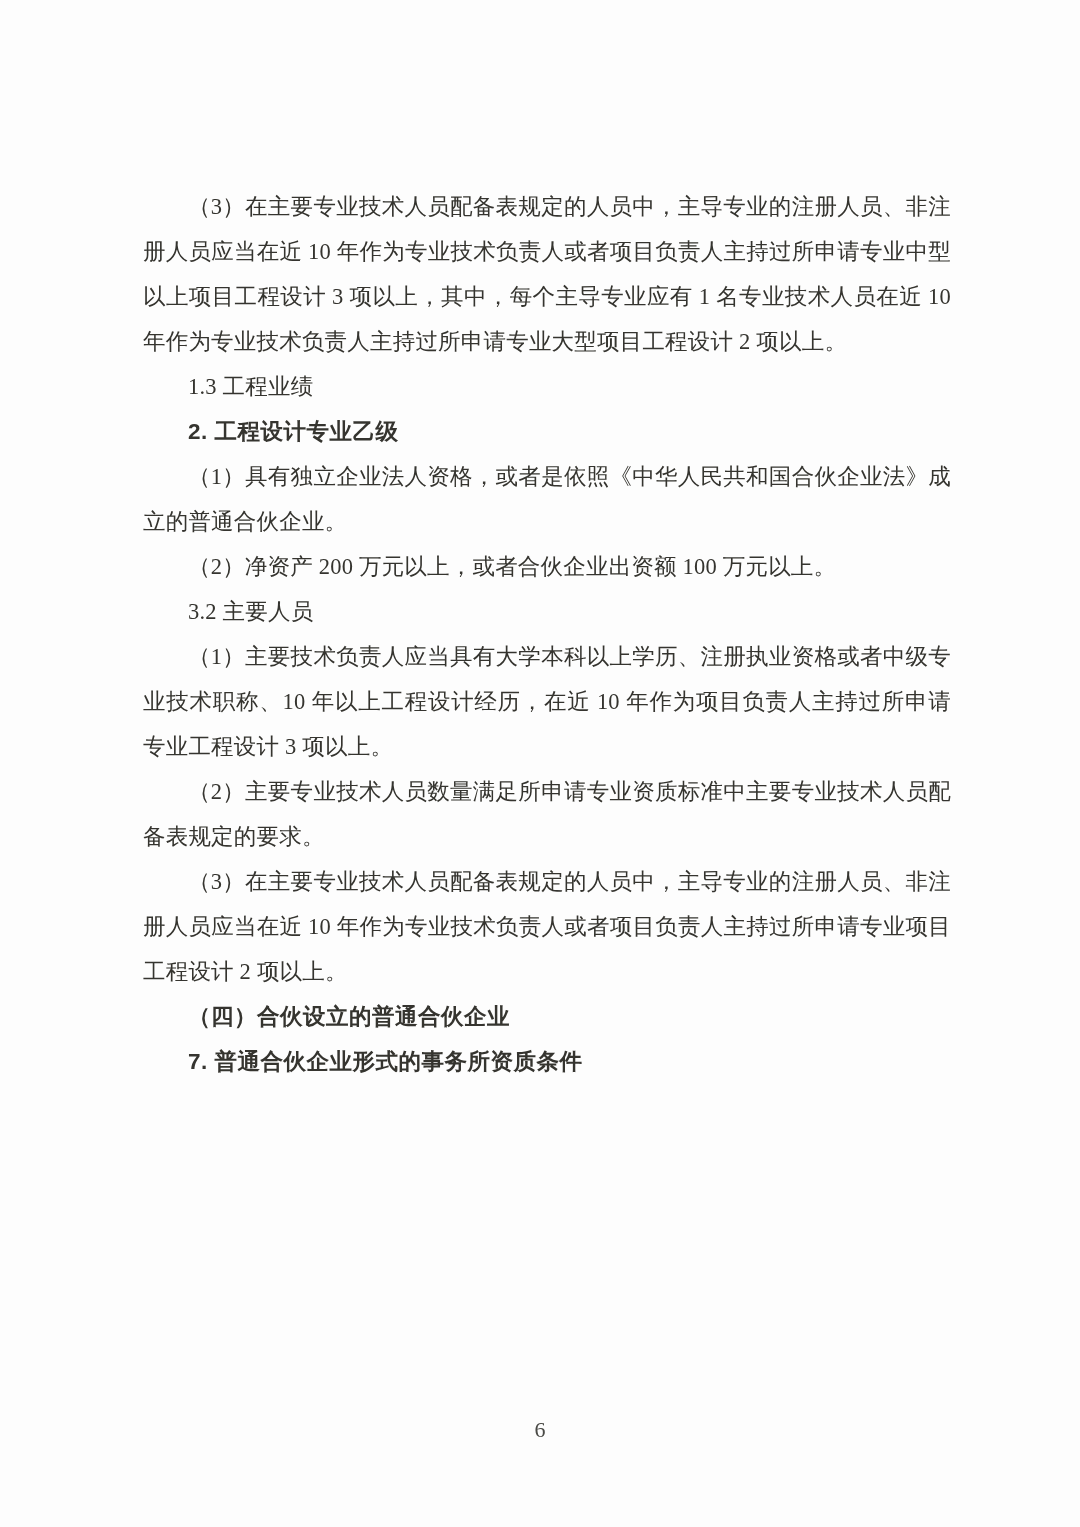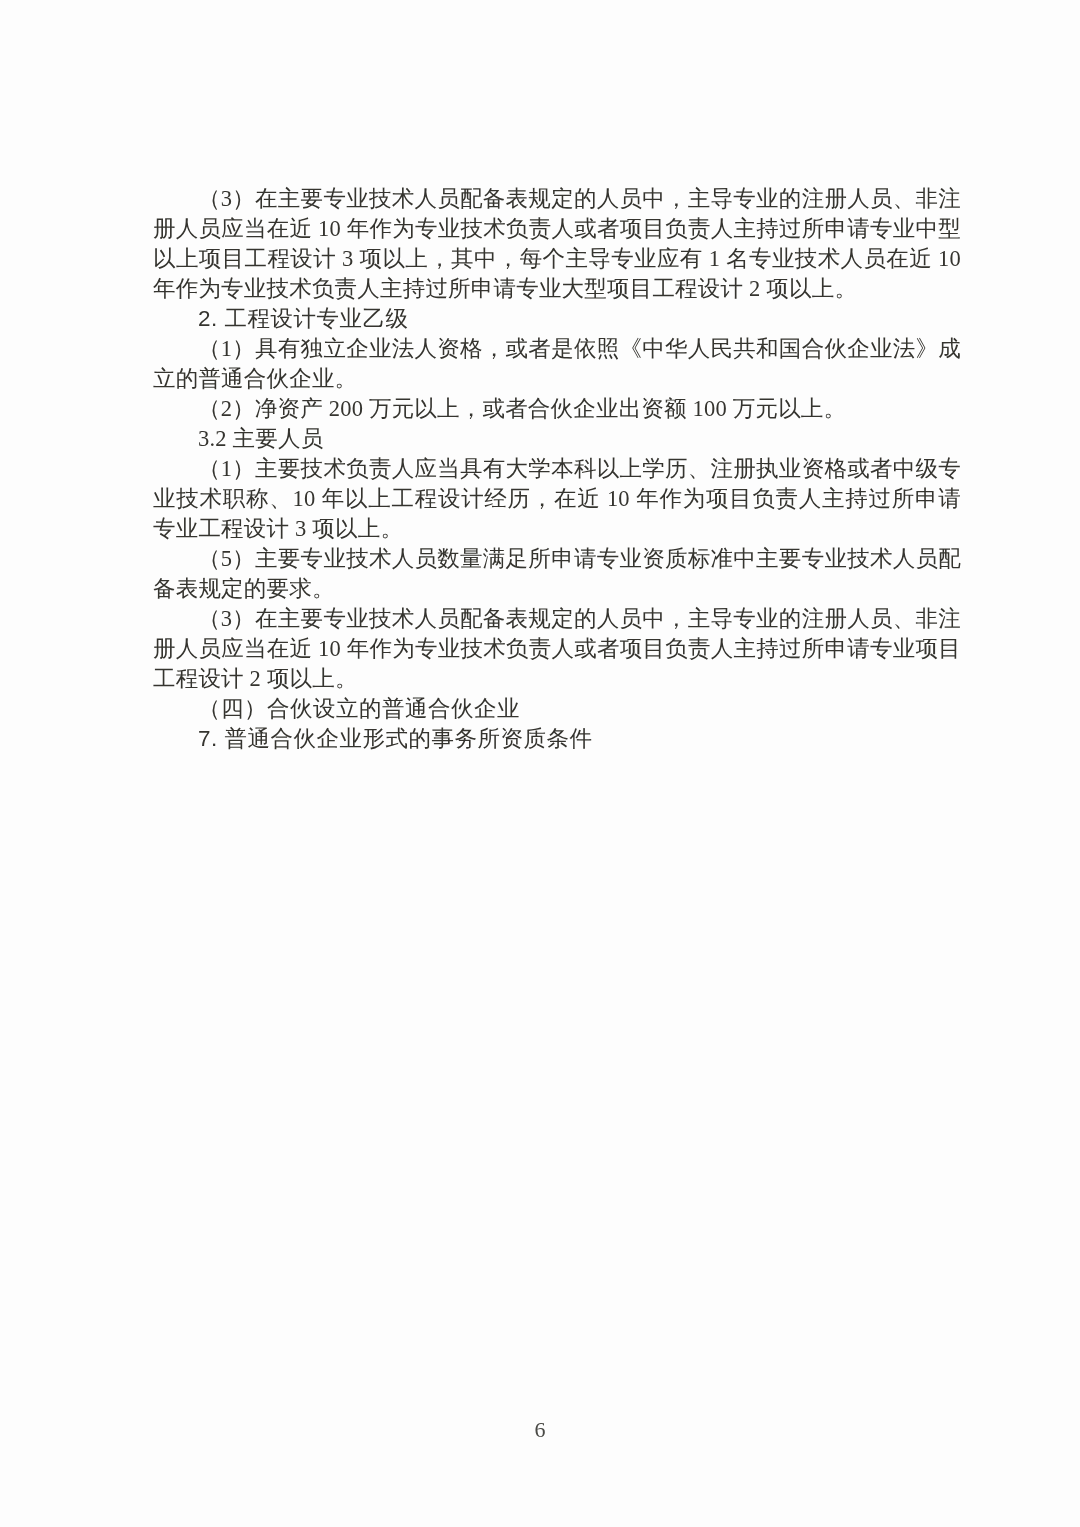--- a/index.html
+++ b/index.html
@@ -28,9 +28,8 @@
     color: #35342f;
     font-family: "Liberation Serif", "DejaVu Serif", serif;
     font-size: 22.5px;
-    line-height: 30px;
+    line-height: 45px;
     text-align: justify;
-    margin-left: 10px;
   }
   .content p {
     margin: 0;

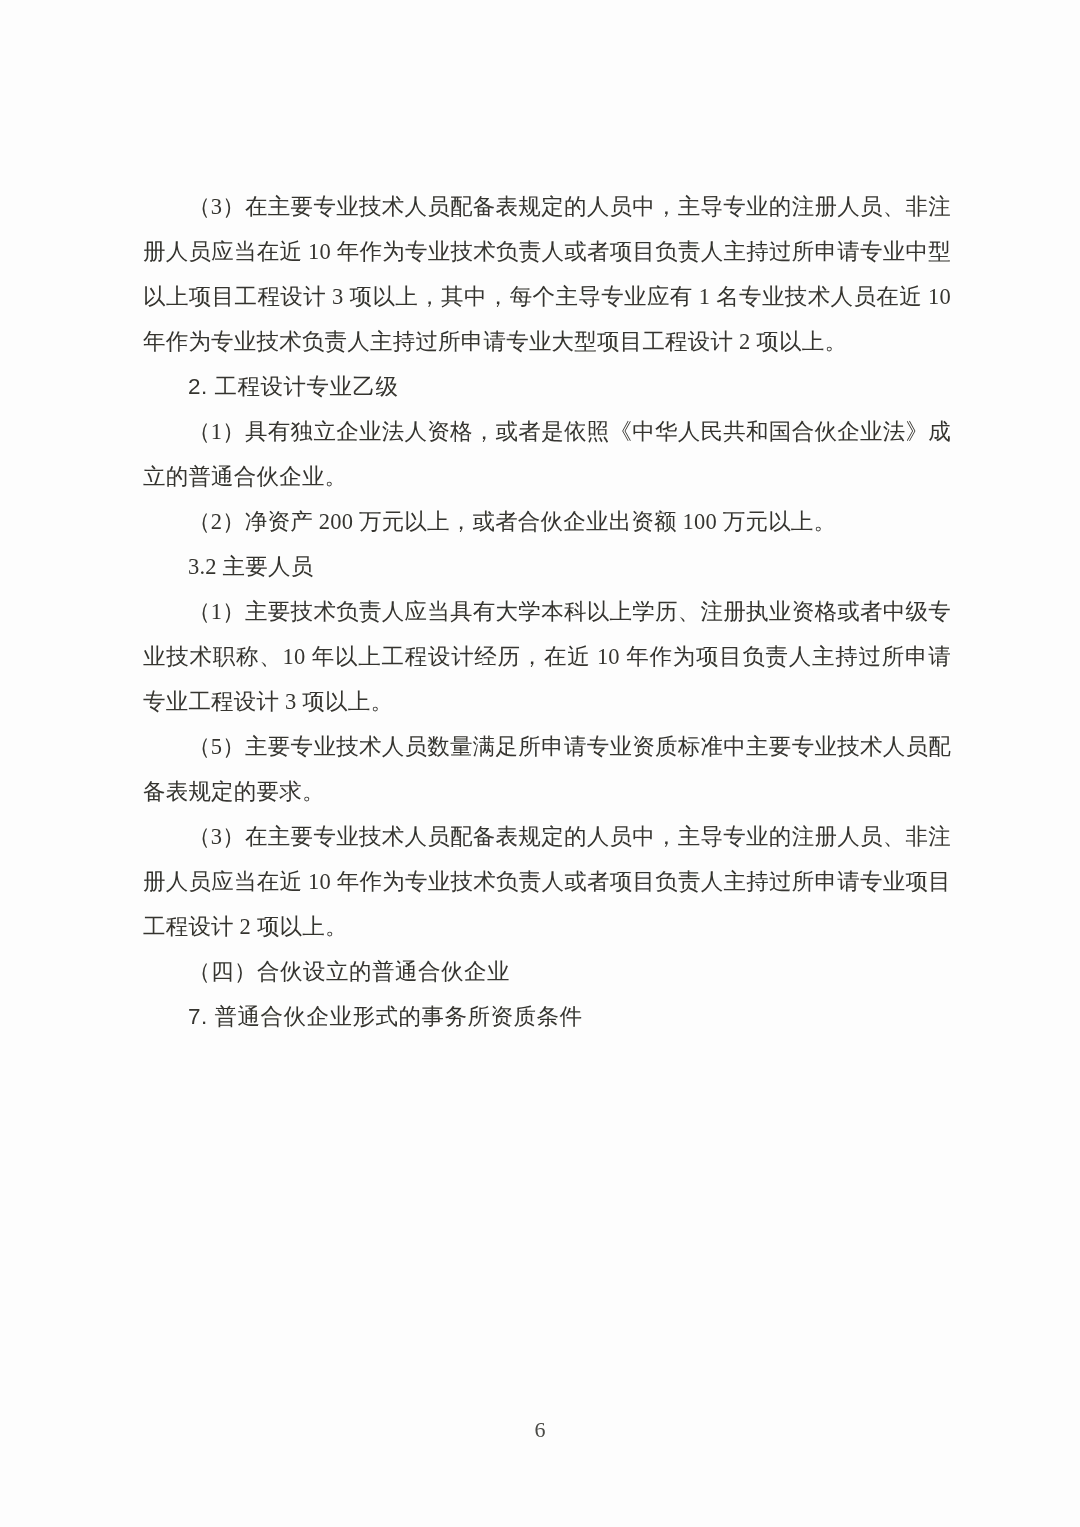--- a/index.html
+++ b/index.html
@@ -62,6 +62,7 @@
 
   <div class="content">
     <p>（3）在主要专业技术人员配备表规定的人员中，主导专业的注册人员、非注册人员应当在近 10 年作为专业技术负责人或者项目负责人主持过所申请专业中型以上项目工程设计 3 项以上，其中，每个主导专业应有 1 名专业技术人员在近 10 年作为专业技术负责人主持过所申请专业大型项目工程设计 2 项以上。</p>
+    <p>1.3 工程业绩</p>
     <p class="heading">2. 工程设计专业乙级</p>
     <p>（1）具有独立企业法人资格，或者是依照《中华人民共和国合伙企业法》成立的普通合伙企业。</p>
     <p>（2）净资产 200 万元以上，或者合伙企业出资额 100 万元以上。</p>

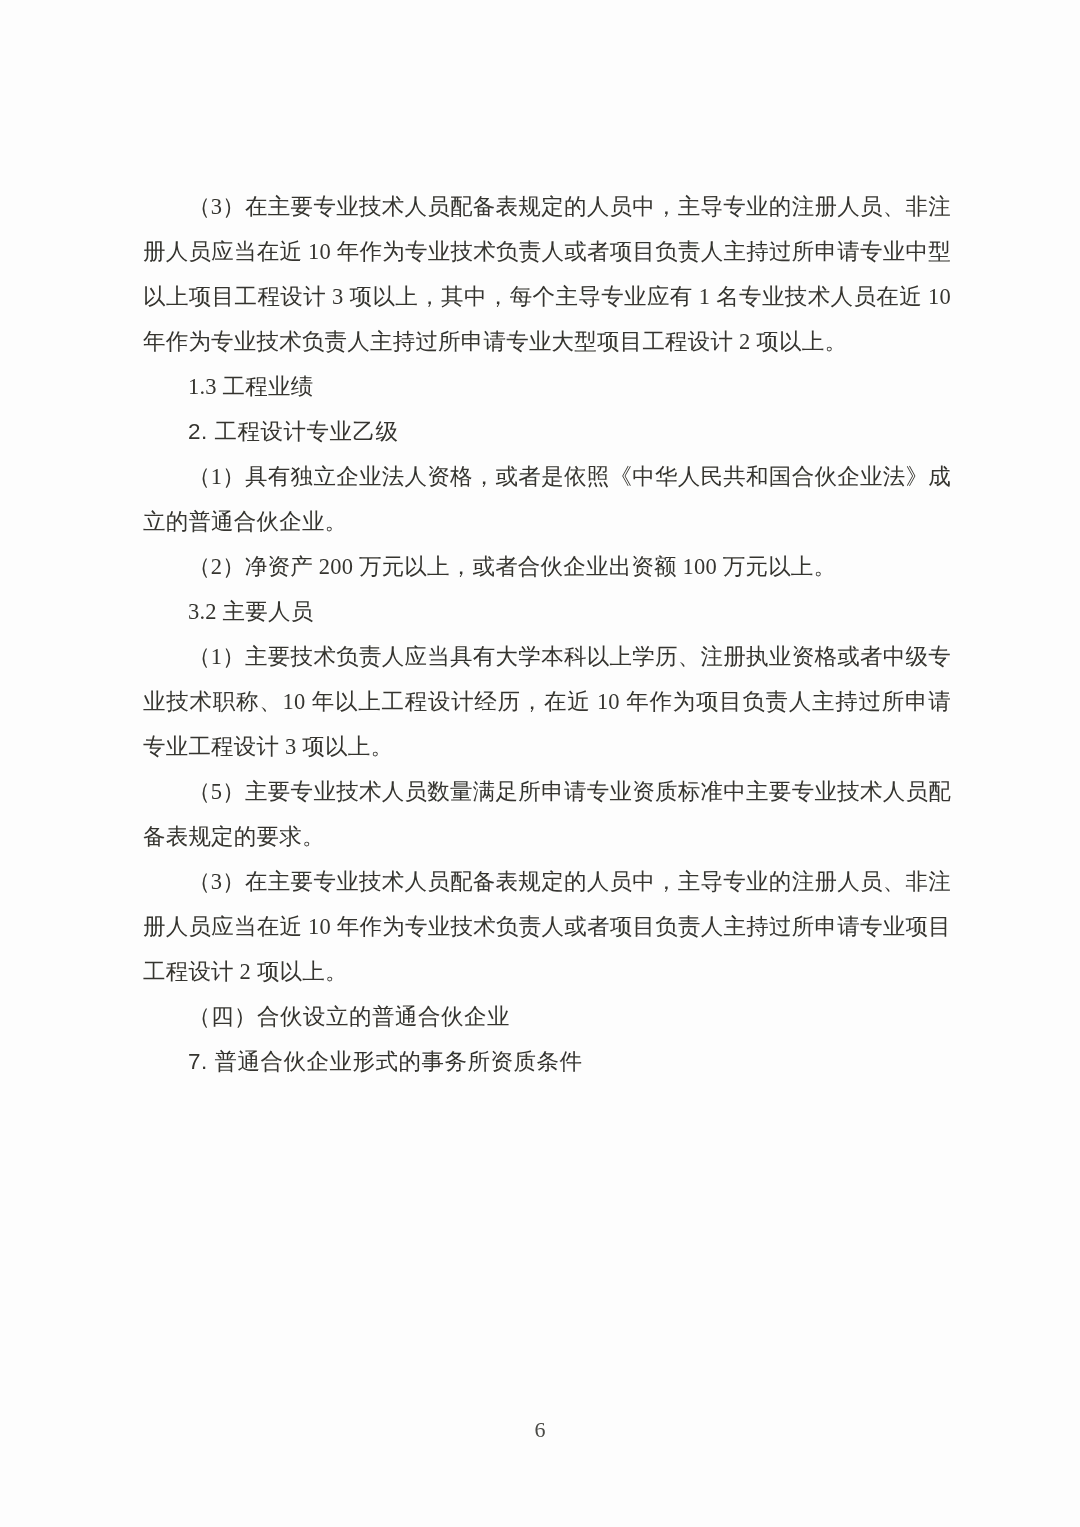--- a/index.html
+++ b/index.html
@@ -39,7 +39,7 @@
   }
   .content p.heading {
     font-family: "Liberation Sans", "DejaVu Sans", sans-serif;
-    font-weight: normal;
+    font-weight: bold;
     text-align: left;
     letter-spacing: 0.5px;
   }

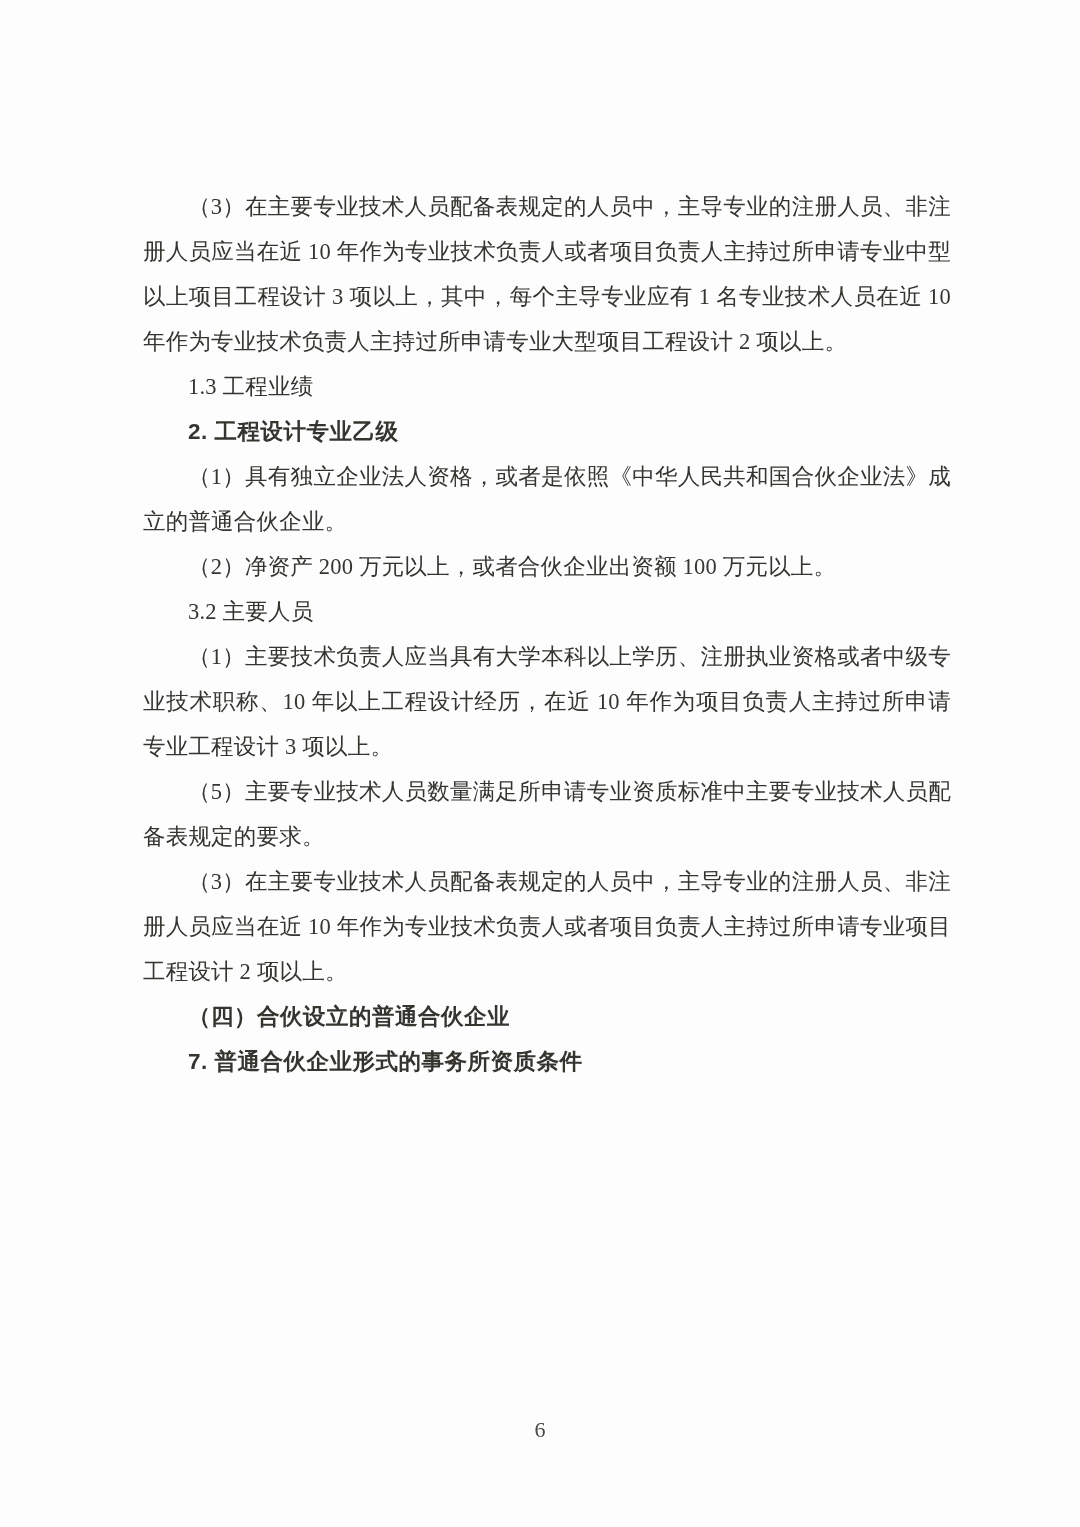--- a/index.html
+++ b/index.html
@@ -68,7 +68,7 @@
     <p>（2）净资产 200 万元以上，或者合伙企业出资额 100 万元以上。</p>
     <p>3.2 主要人员</p>
     <p>（1）主要技术负责人应当具有大学本科以上学历、注册执业资格或者中级专业技术职称、10 年以上工程设计经历，在近 10 年作为项目负责人主持过所申请专业工程设计 3 项以上。</p>
-    <p>（5）主要专业技术人员数量满足所申请专业资质标准中主要专业技术人员配备表规定的要求。</p>
+    <p>（2）主要专业技术人员数量满足所申请专业资质标准中主要专业技术人员配备表规定的要求。</p>
     <p>（3）在主要专业技术人员配备表规定的人员中，主导专业的注册人员、非注册人员应当在近 10 年作为专业技术负责人或者项目负责人主持过所申请专业项目工程设计 2 项以上。</p>
     <p class="heading">（四）合伙设立的普通合伙企业</p>
     <p class="heading">7. 普通合伙企业形式的事务所资质条件</p>

